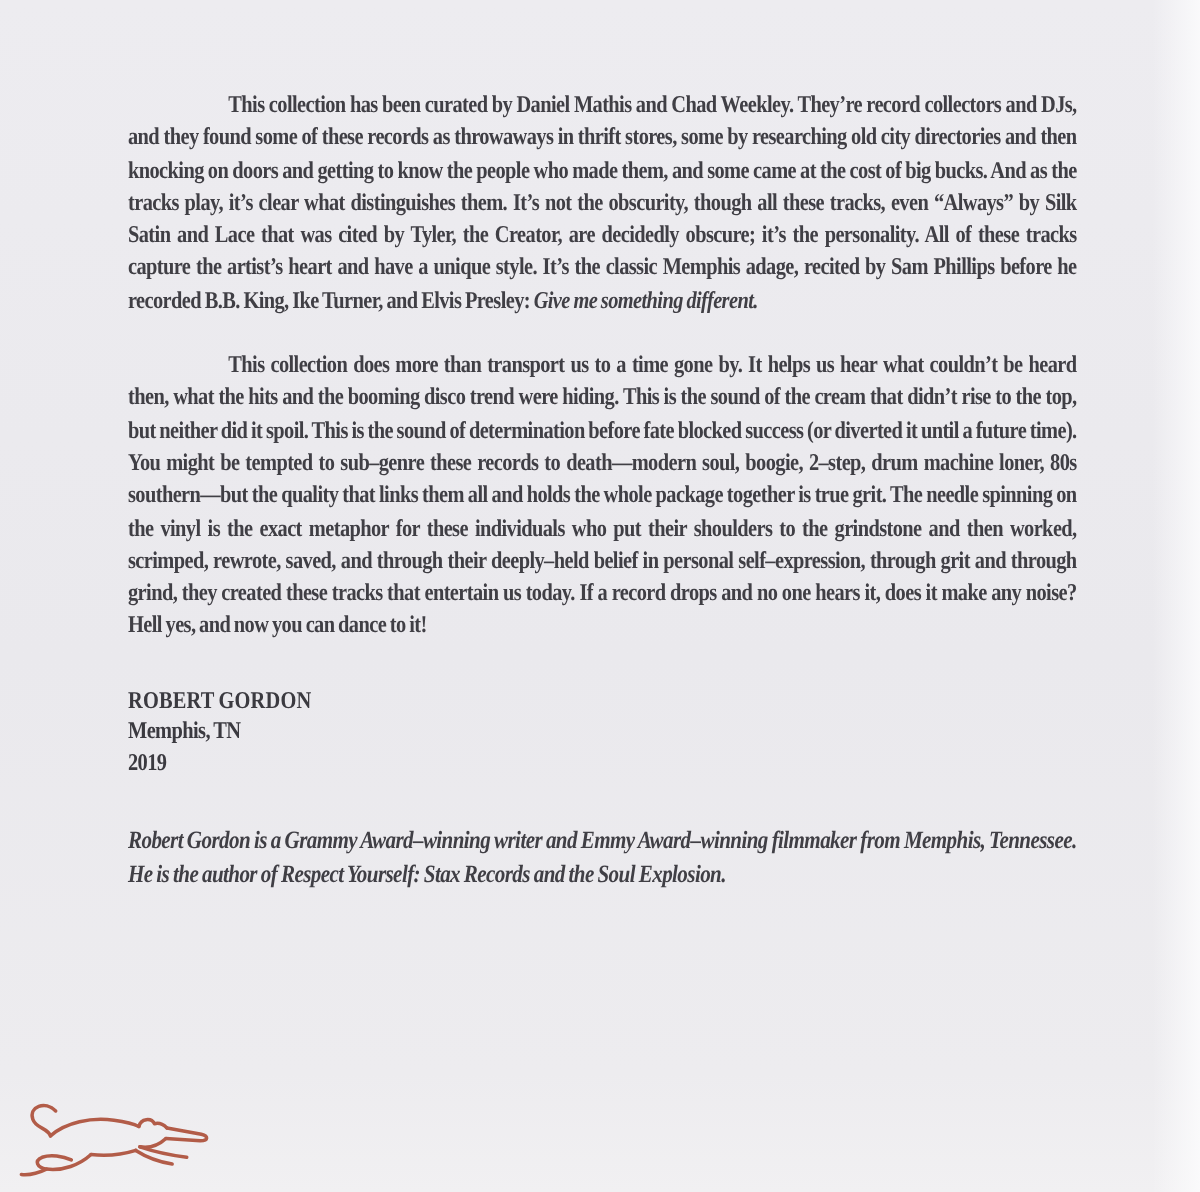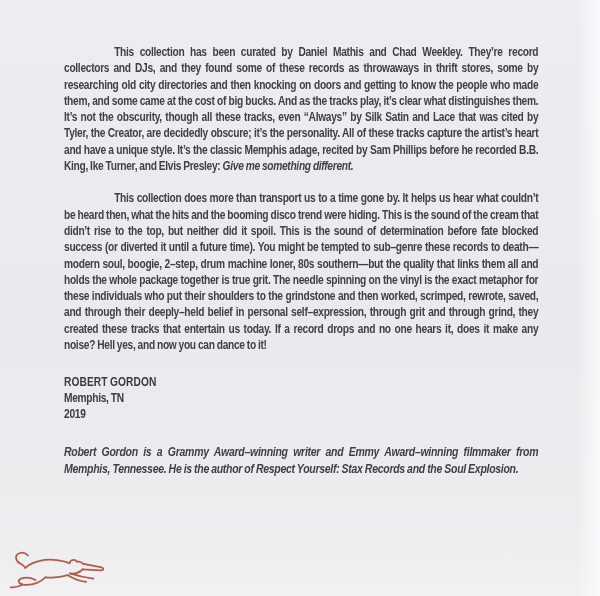--- a/index.html
+++ b/index.html
@@ -15,7 +15,7 @@
     background:
       linear-gradient(90deg, rgba(255,255,255,0) 0%, rgba(255,255,255,0) 96%, rgba(252,252,253,0.85) 100%),
       linear-gradient(180deg, #edecf0 0%, #eae9ed 55%, #edecef 90%, #f1f0f2 100%);
-    font-family: Liberation Sans, sans-serif;
+    font-family: Liberation Serif, serif;
   }
   .text-column {
     position: absolute;

